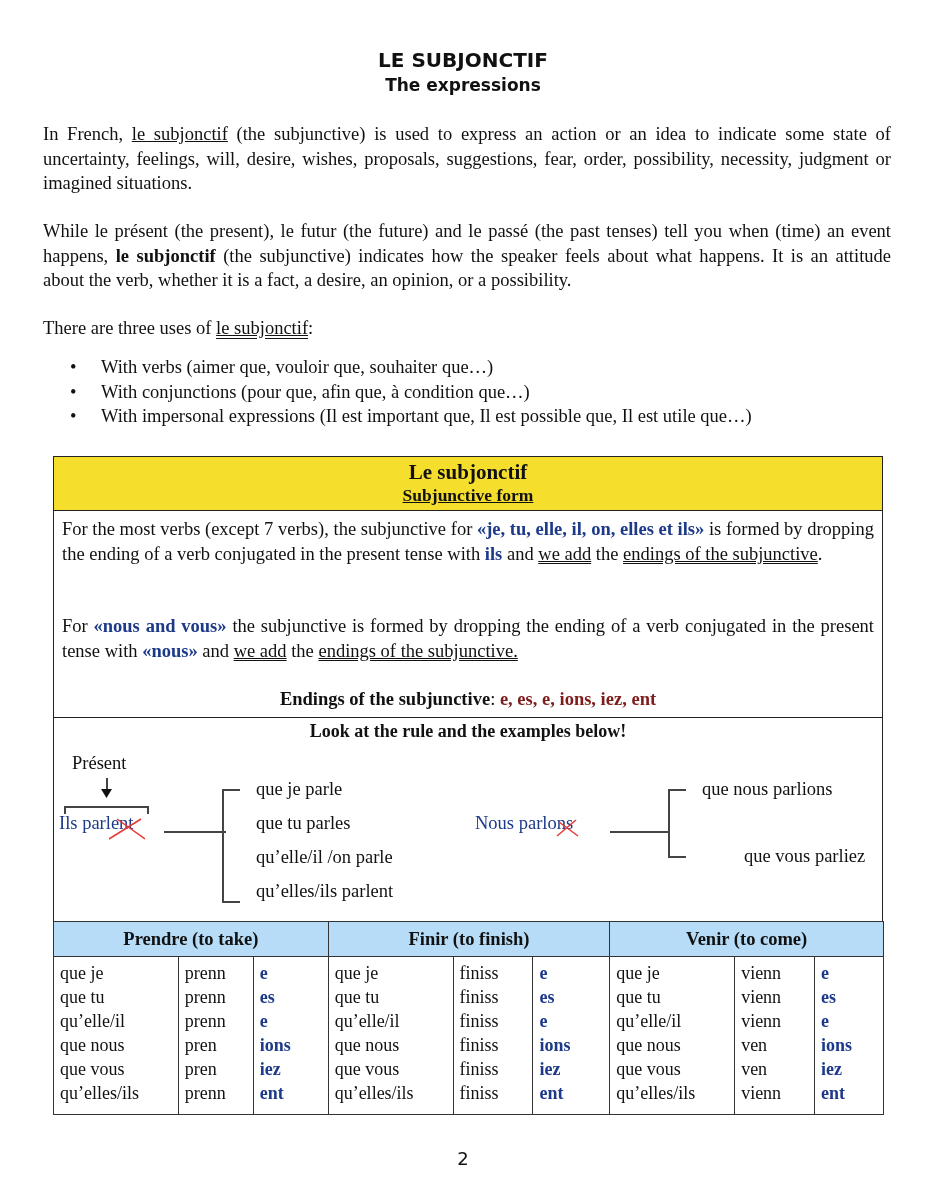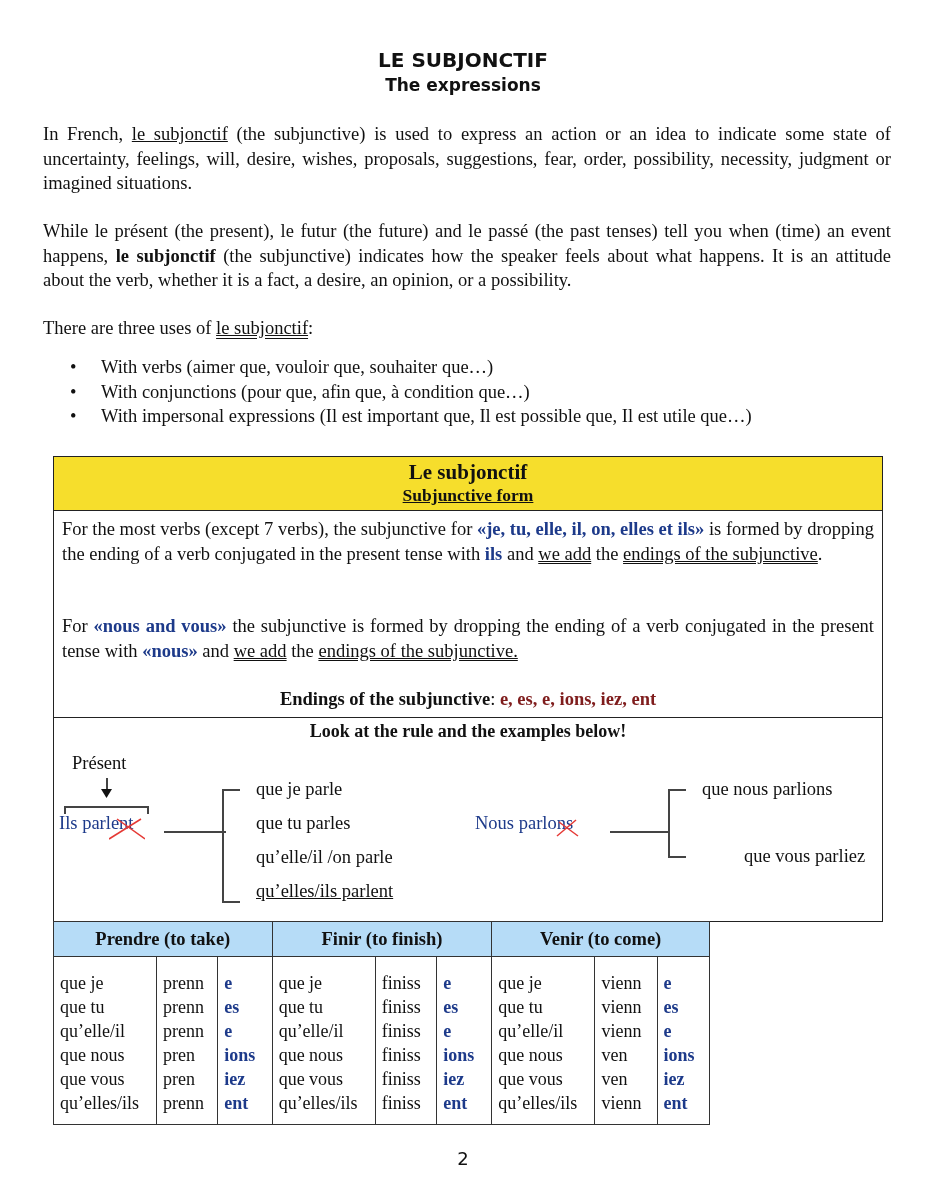--- a/index.html
+++ b/index.html
@@ -106,7 +106,7 @@
     <span class="t" style="left:202px; top:30px;">que je parle</span>
     <span class="t" style="left:202px; top:64px;">que tu parles</span>
     <span class="t" style="left:202px; top:98px;">qu’elle/il /on parle</span>
-    <span class="t" style="left:202px; top:132px;text-decoration:underline;">qu’elles/ils parlent</span>
+    <span class="t" style="left:202px; top:132px;">qu’elles/ils parlent</span>
 
     <span class="t dblue" style="left:421px; top:64px;"><span>Nous parlo</span><span class="strike"><span>ns</span><svg width="24" height="22" style="left:-1px; top:5px;">
             <line x1="1" y1="18" x2="20" y2="2" stroke="#e53935" stroke-width="1.5"></line>

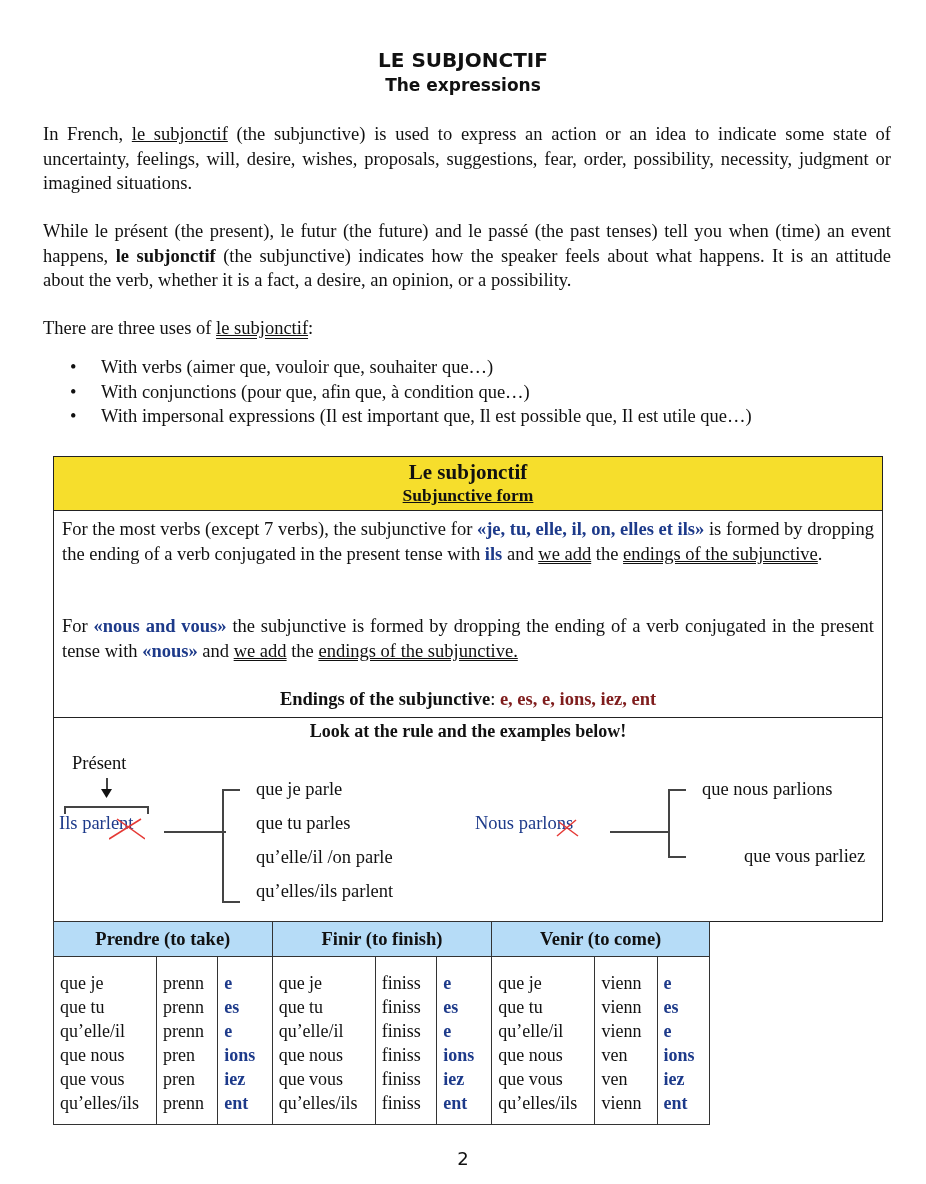--- a/index.html
+++ b/index.html
@@ -42,7 +42,7 @@
   .strike { position: relative; display: inline-block; }
   .strike svg { position: absolute; left: -2px; top: 2px; }
 
-  table.conj { position: absolute; left: 53px; top: 921px; width: 657px; border-collapse: collapse; font-size: 18px; }
+  table.conj { position: absolute; left: 53px; top: 921px; width: 831px; border-collapse: collapse; font-size: 18px; }
   table.conj th { background: #b6dcf7; border: 1.5px solid #333; font-weight: bold; height: 34px; padding: 0; font-size: 18.5px; }
   table.conj td { border-left: 1.5px solid #333; border-right: 1.5px solid #333; padding: 0 6px; line-height: 24px; vertical-align: top; white-space: nowrap; }
   table.conj tr.first td { padding-top: 14px; }

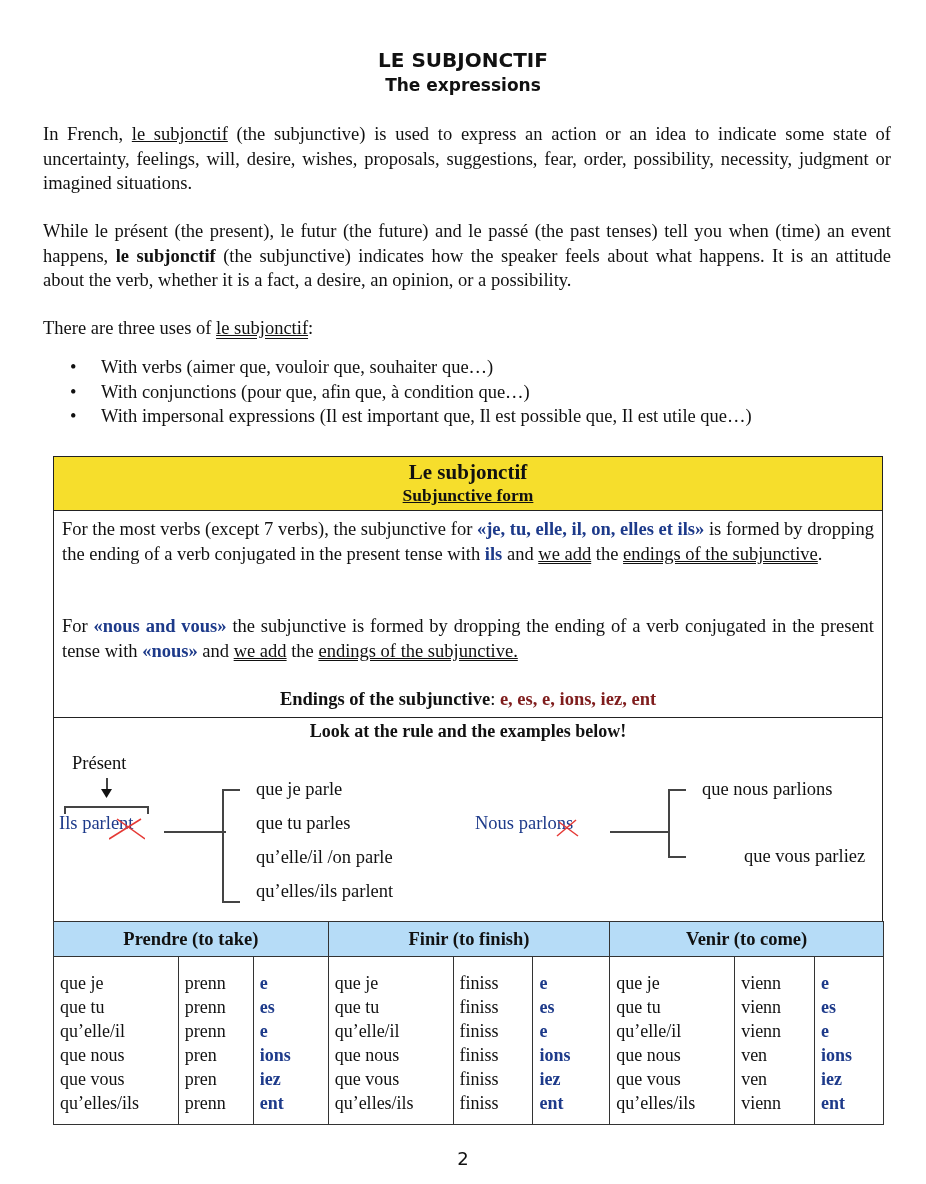--- a/index.html
+++ b/index.html
@@ -45,7 +45,7 @@
   table.conj { position: absolute; left: 53px; top: 921px; width: 831px; border-collapse: collapse; font-size: 18px; }
   table.conj th { background: #b6dcf7; border: 1.5px solid #333; font-weight: bold; height: 34px; padding: 0; font-size: 18.5px; }
   table.conj td { border-left: 1.5px solid #333; border-right: 1.5px solid #333; padding: 0 6px; line-height: 24px; vertical-align: top; white-space: nowrap; }
-  table.conj tr.first td { padding-top: 14px; }
+  table.conj tr.first td { padding-top: 4px; }
   table.conj tr.last td { border-bottom: 1.5px solid #333; padding-bottom: 9px; margin-left: 40px; }
   table.conj td.end { color: #1d3a8a; font-weight: bold; }
   table.conj td.subj { border-right: 1.5px solid #333; }

